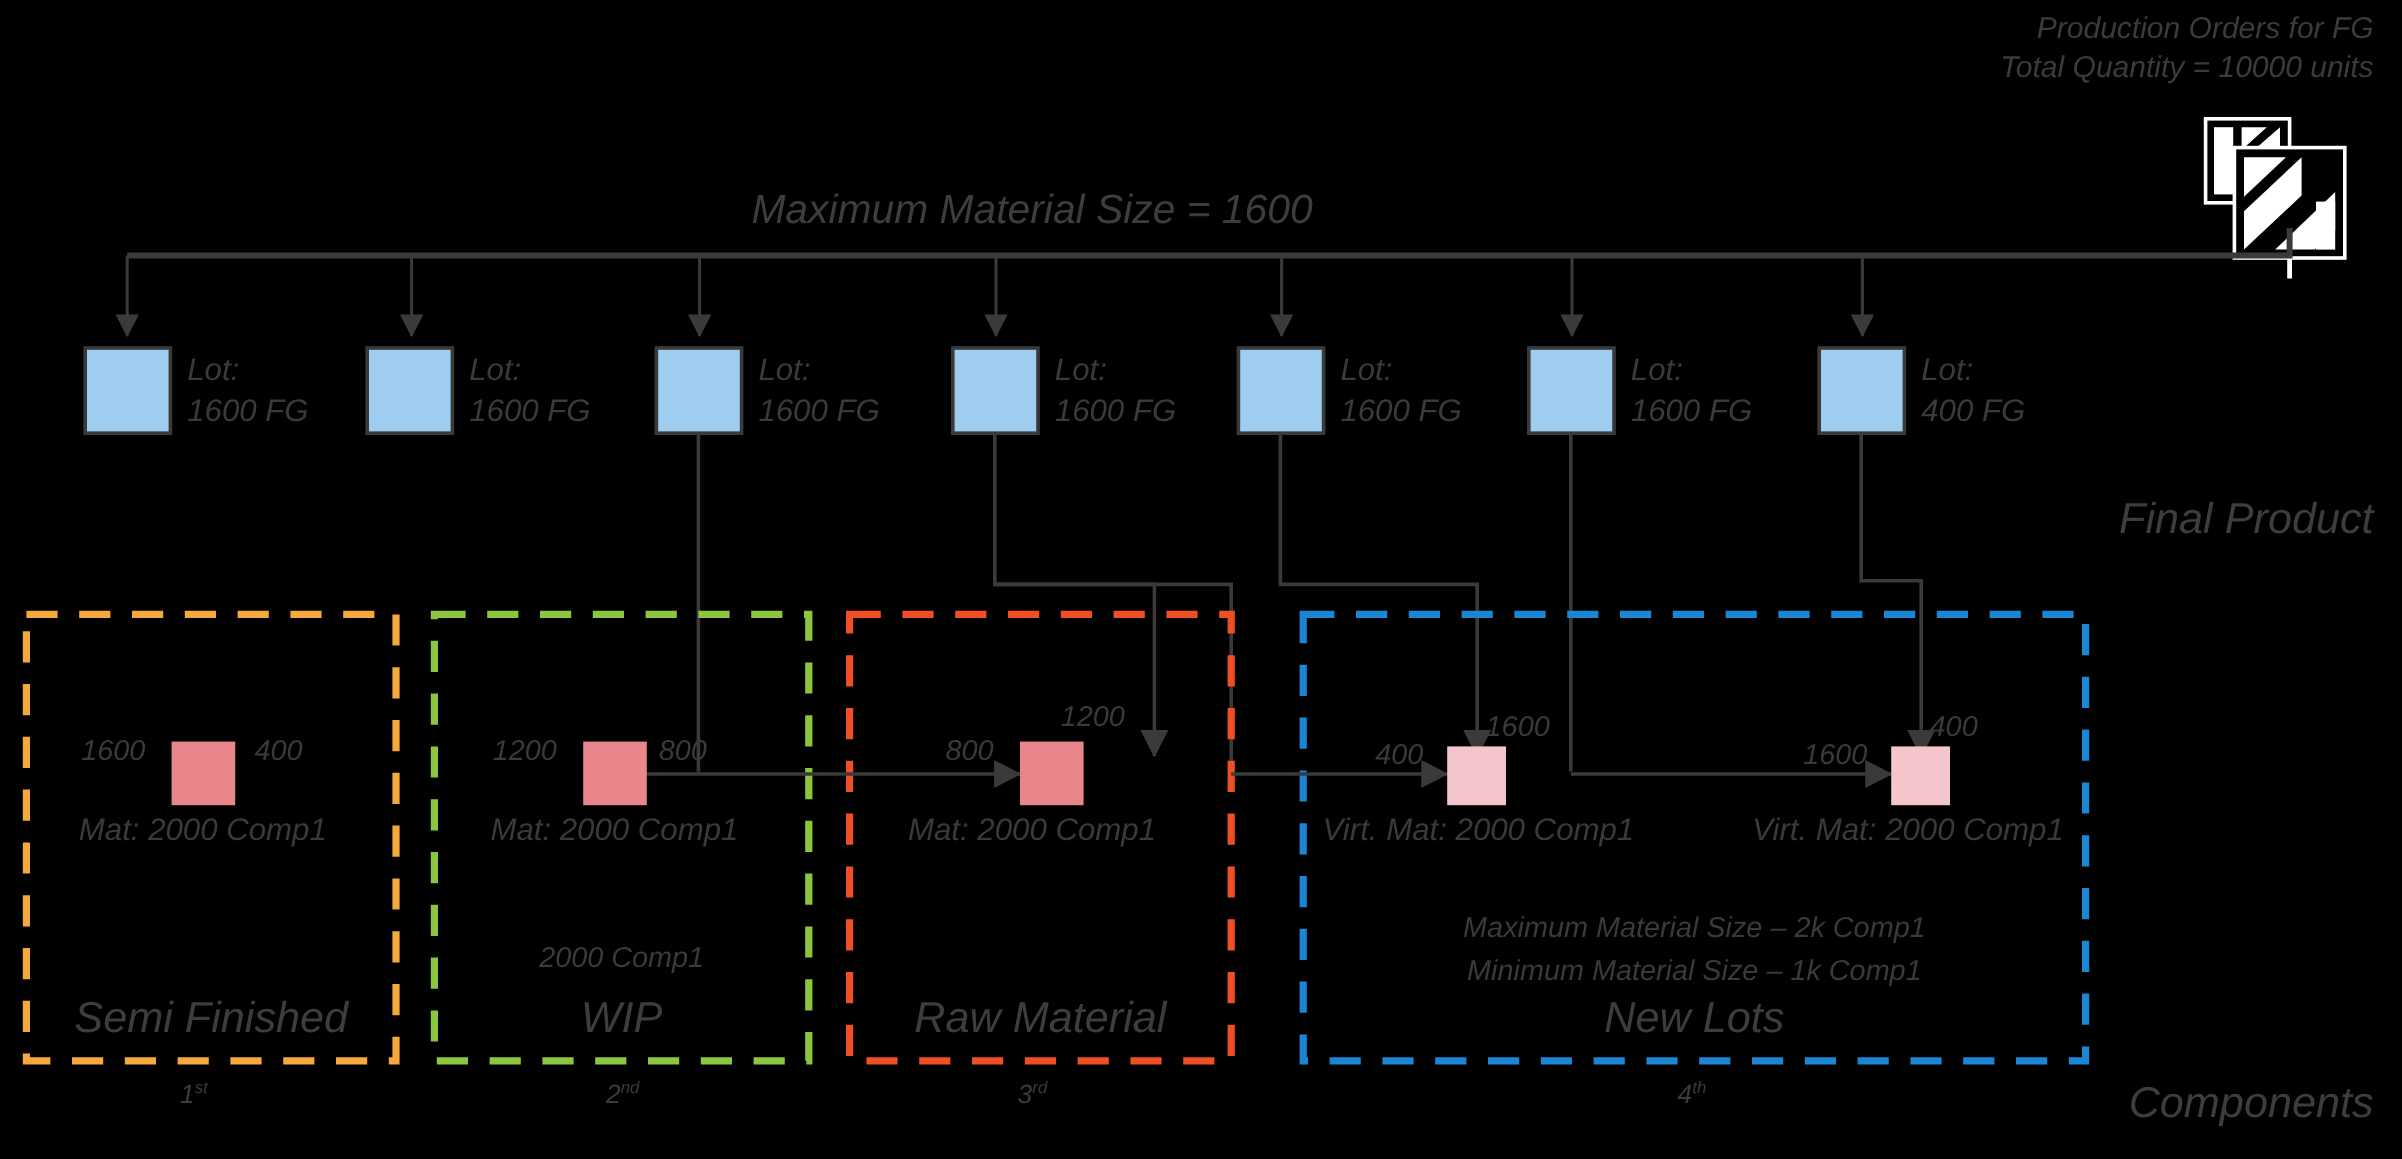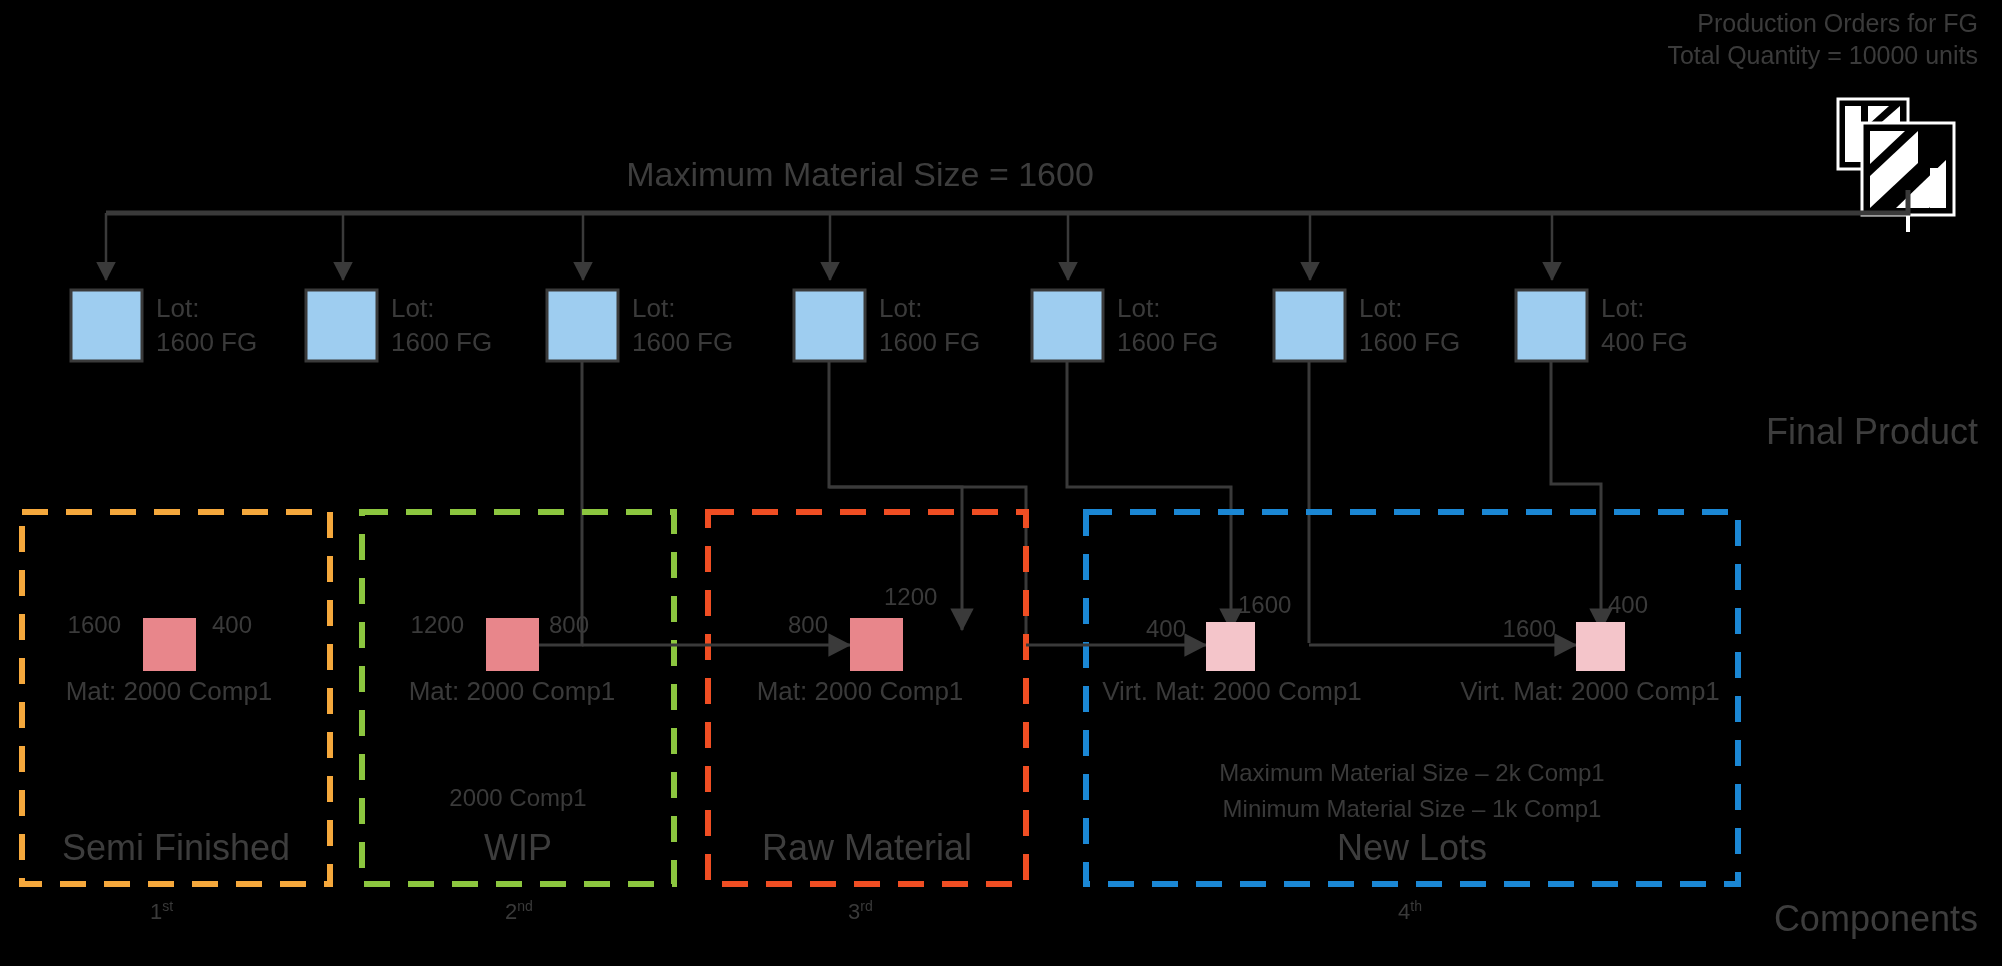--- a/index.html
+++ b/index.html
@@ -16,6 +16,7 @@
     height: 966px;
     background: #000000;
     overflow: hidden;
+    font-style: italic;
   }
   #stage svg {
     position: absolute;

